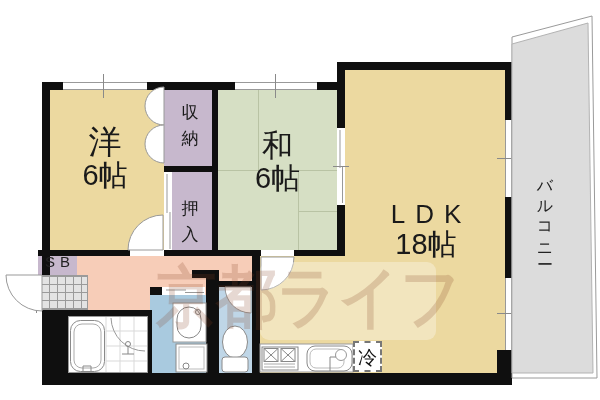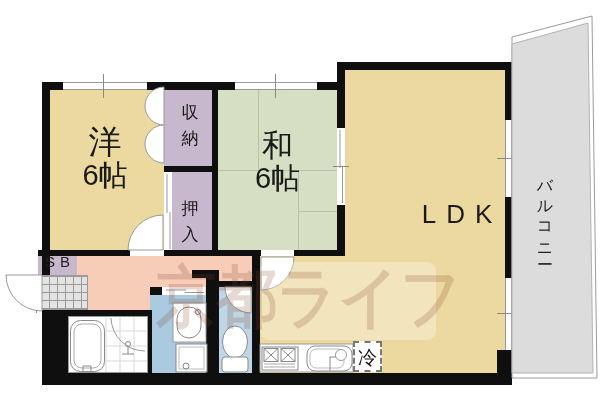--- a/index.html
+++ b/index.html
@@ -171,7 +171,7 @@
     <span class="sz" style="font-size:29px;">6帖</span>
   </div>
 
-  <div class="label" style="left:345px;top:201px;width:162px;padding-left:31px;">
+  <div class="label" style="left:345px;top:201px;width:162px;">
     <span class="big" style="font-size:26px;letter-spacing:10px;text-indent:10px;">LDK</span>
   </div>
 

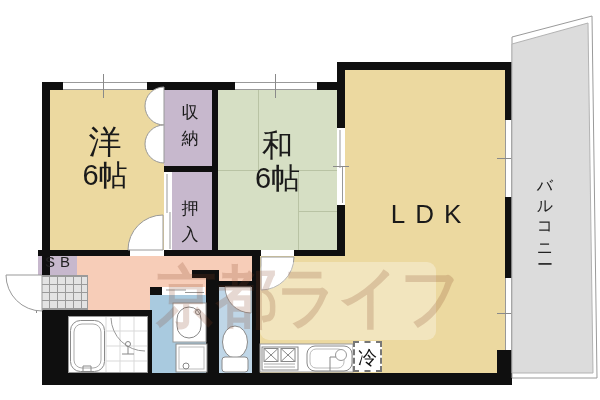--- a/index.html
+++ b/index.html
@@ -173,6 +173,7 @@
 
   <div class="label" style="left:345px;top:201px;width:162px;">
     <span class="big" style="font-size:26px;letter-spacing:10px;text-indent:10px;">LDK</span>
+    <span class="sz" style="font-size:29px;">18帖</span>
   </div>
 
   <div class="label stack" style="left:180px;top:100px;width:20px;font-size:17px;">収納</div>

